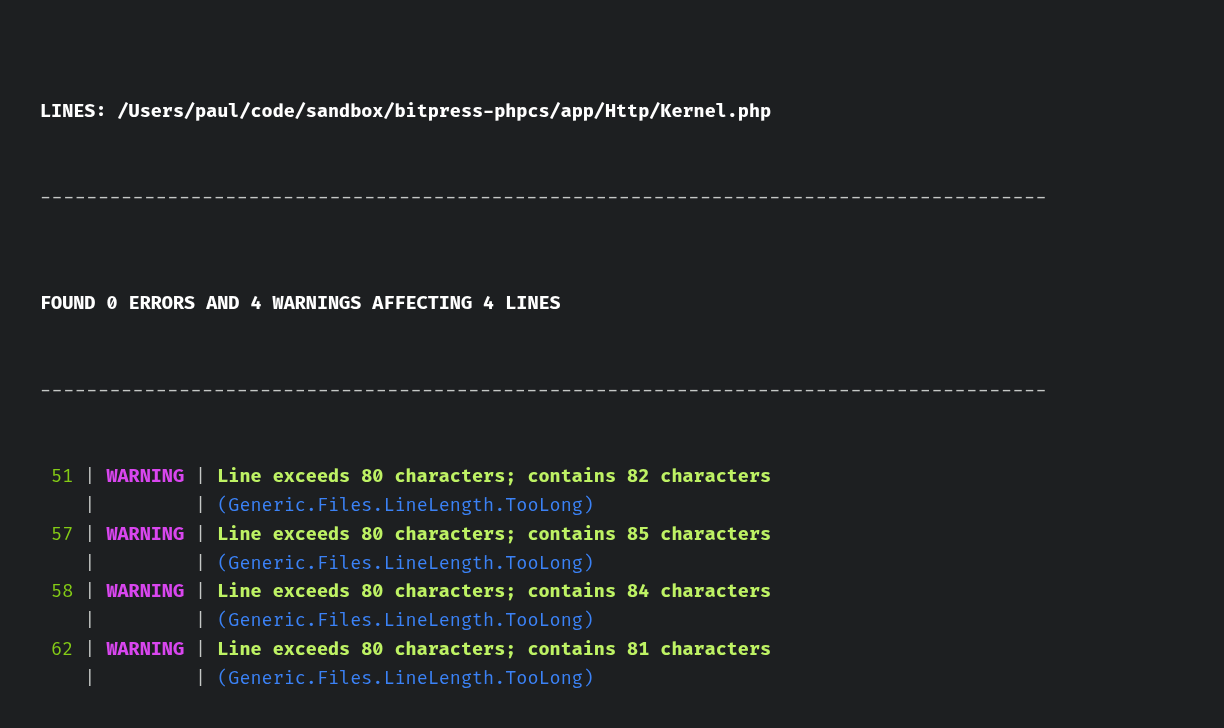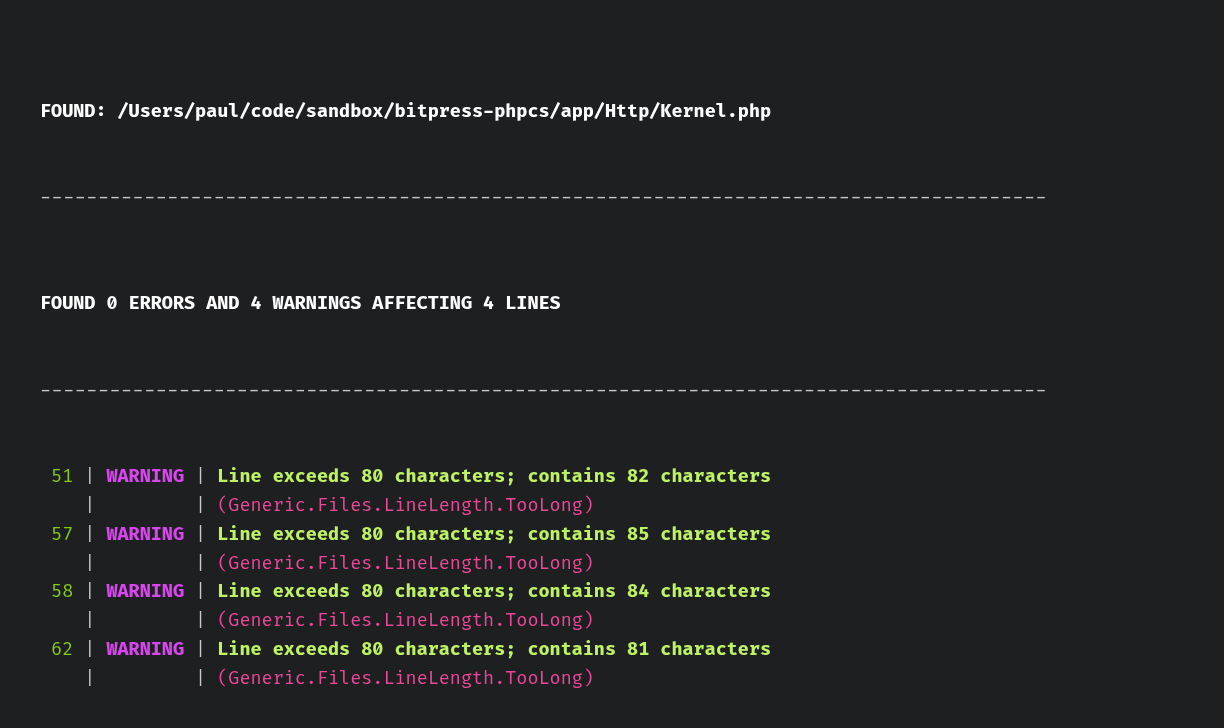--- a/index.html
+++ b/index.html
@@ -73,7 +73,7 @@
 <body>
 
 <div class="terminal-output">
-  <div class="row file-header"><span>FOUND: </span><span>/Users/paul/code/sandbox/bitpress-phpcs/app/Http/Kernel.php</span></div>
+  <div class="row file-header"><span>LINES: </span><span>/Users/paul/code/sandbox/bitpress-phpcs/app/Http/Kernel.php</span></div>
   <div class="row divider">---------------------------------------------------------------------------------------</div>
   <div class="row summary">FOUND 0 ERRORS AND 4 WARNINGS AFFECTING 4 LINES</div>
   <div class="row divider">---------------------------------------------------------------------------------------</div>

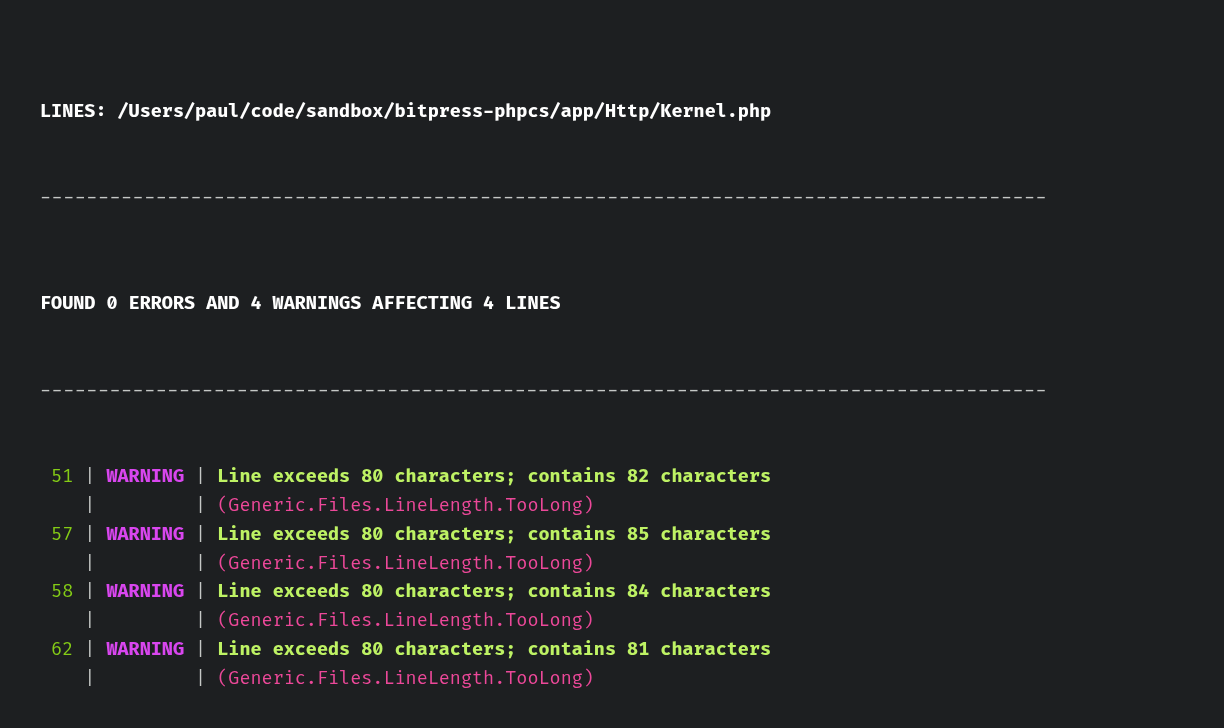--- a/index.html
+++ b/index.html
@@ -60,7 +60,7 @@
     }
 
     .rule {
-      color: #ec4899;
+      color: #3b82f6;
       margin-top: 10px;
     }
 

